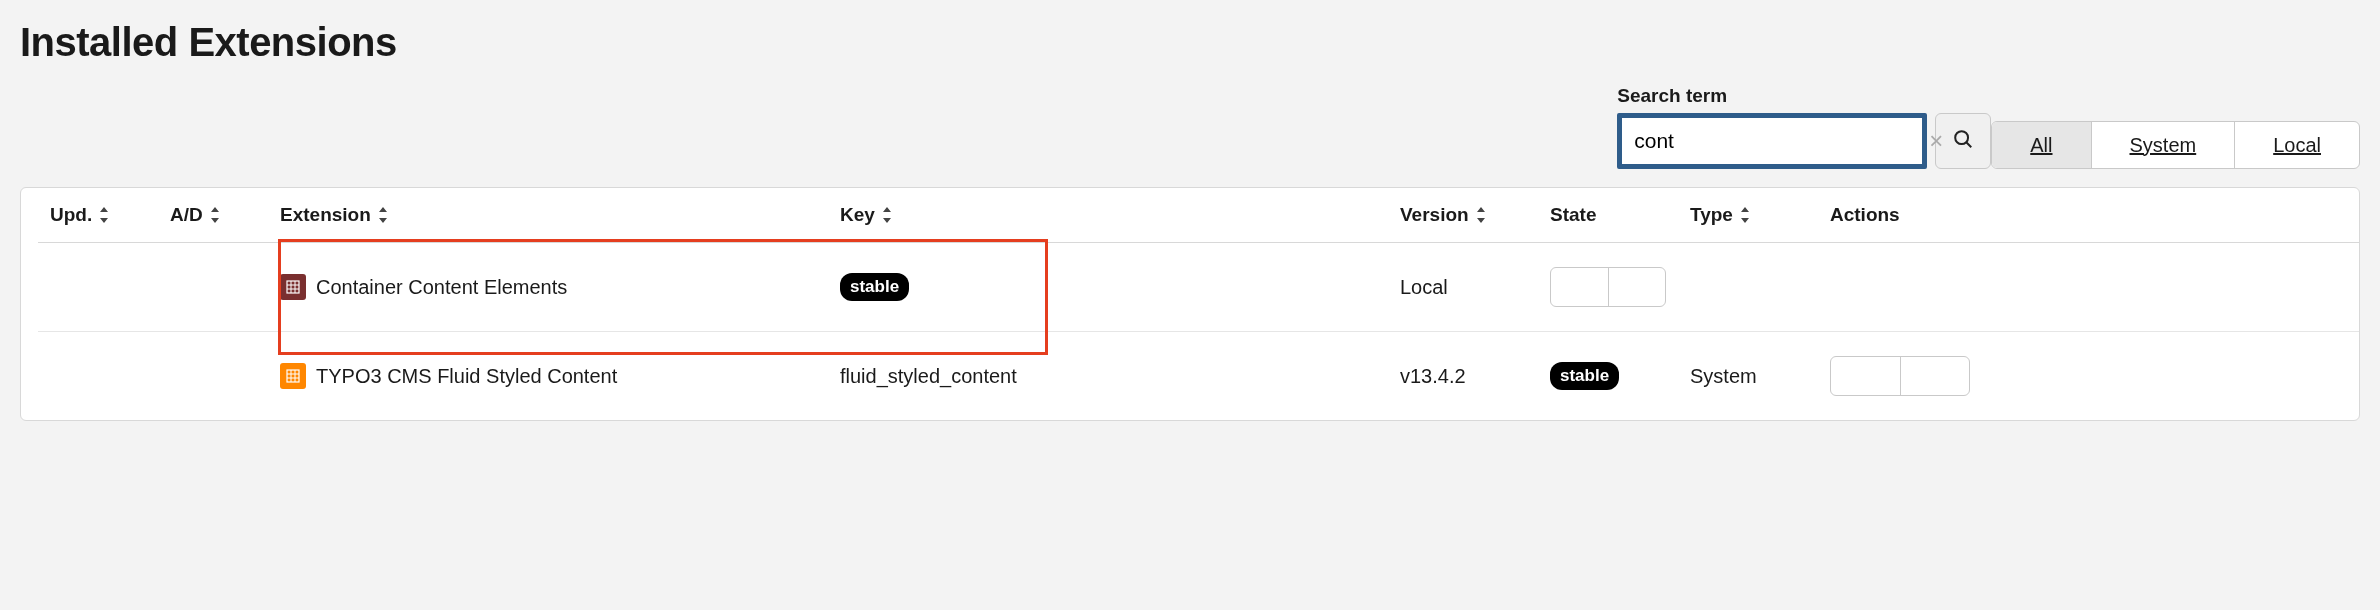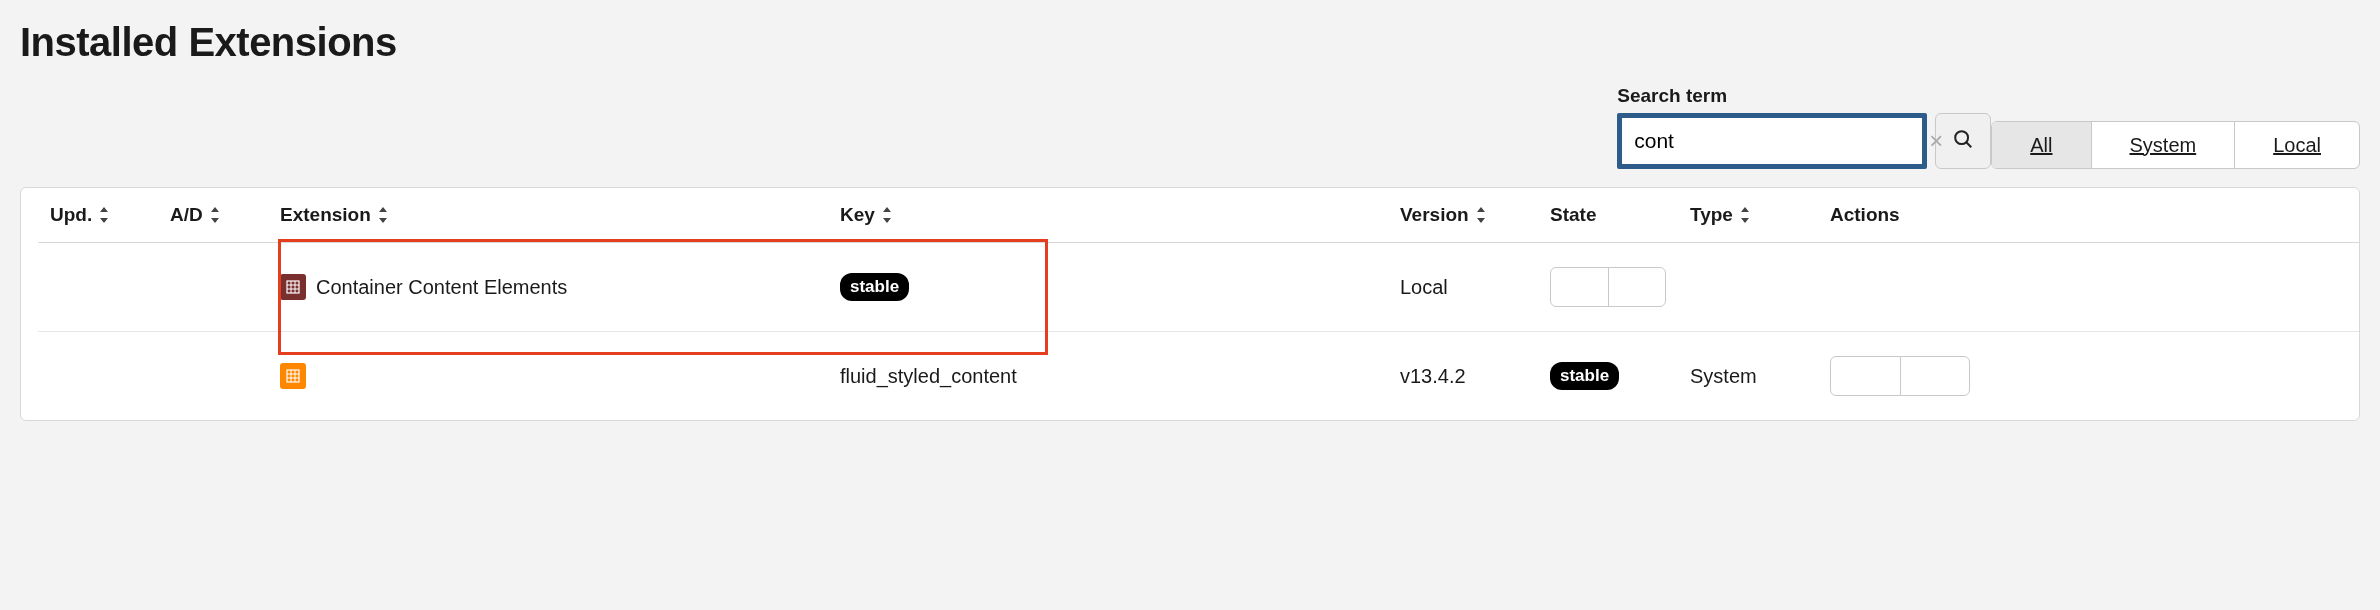--- a/index.html
+++ b/index.html
@@ -287,6 +287,7 @@
                 <line x1="10" y1="2" x2="10" y2="14" stroke="#fff" stroke-width="1"></line>
               </svg>
         </span>
+        <span>TYPO3 CMS Fluid Styled Content</span>
       </div>
     </div>
     <div class="cell">fluid_styled_content</div>

